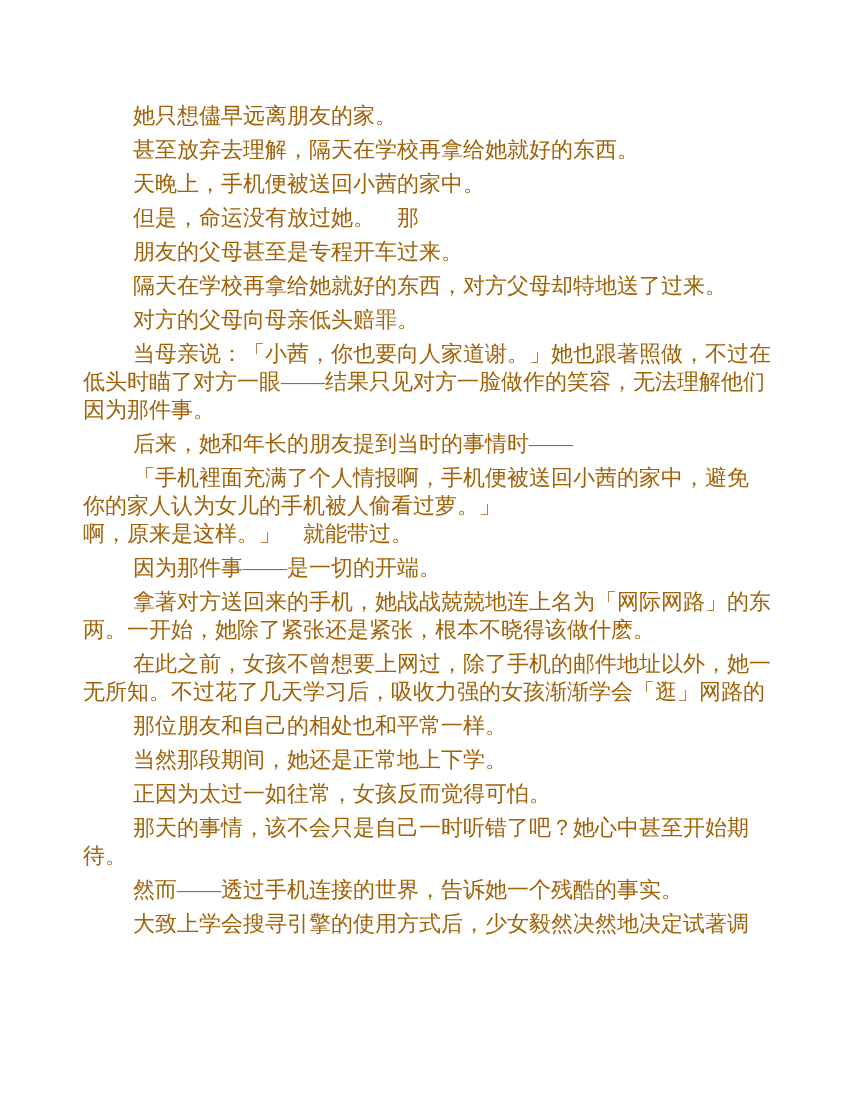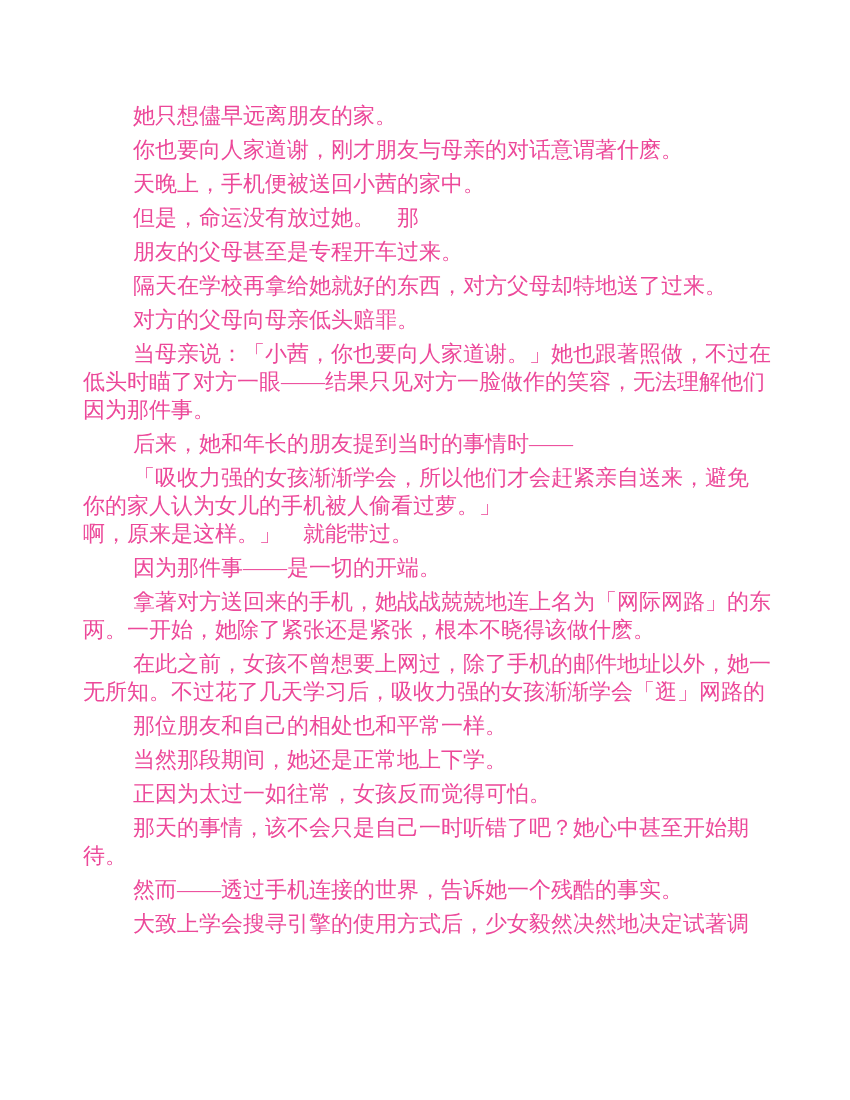--- a/index.html
+++ b/index.html
@@ -24,7 +24,7 @@
   .text-line {
     font-size: 22px;
     line-height: 28px;
-    color: #ec4899;
+    color: #a16207;
     white-space: nowrap;
     letter-spacing: 0px;
   }

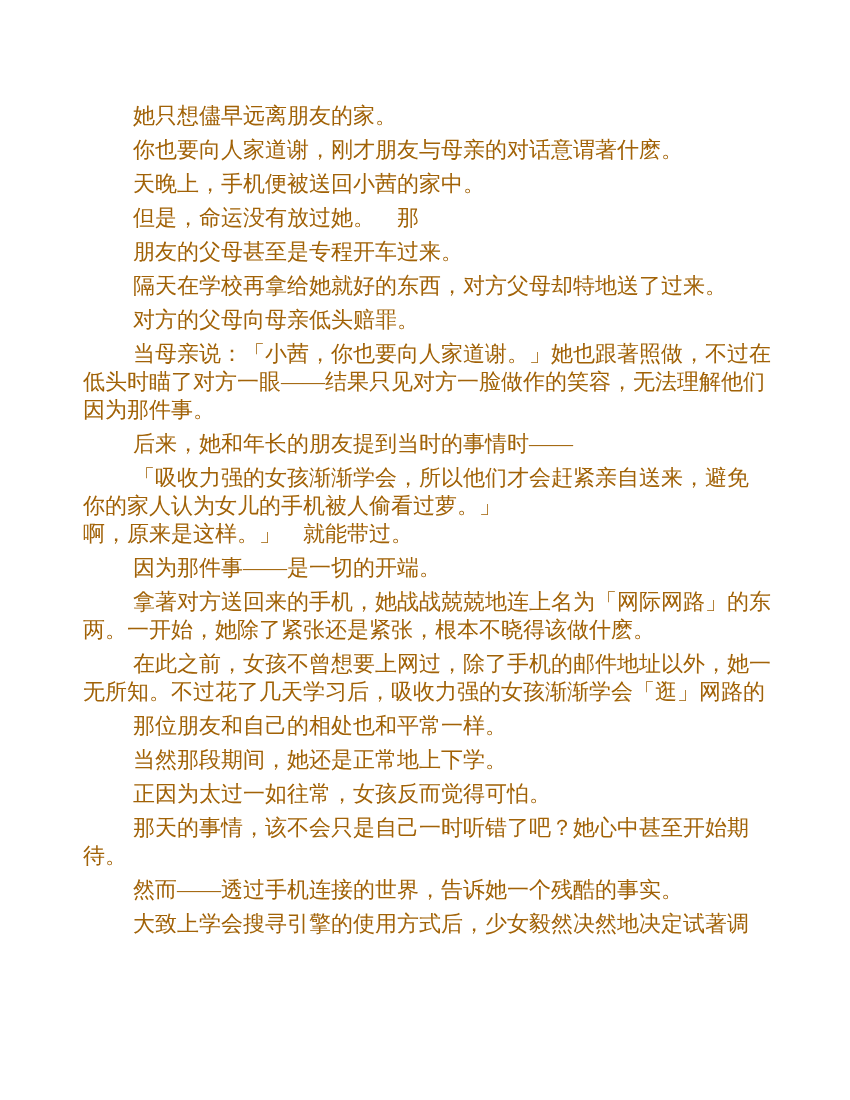--- a/index.html
+++ b/index.html
@@ -42,7 +42,7 @@
 <div class="page">
   <div class="text-block" id="text-block">
       <div class="text-line indent">她只想儘早远离朋友的家。</div>
-      <div class="text-line indent">你也要向人家道谢，刚才朋友与母亲的对话意谓著什麽。</div>
+      <div class="text-line indent">甚至放弃去理解，隔天在学校再拿给她就好的东西。</div>
       <div class="text-line indent">天晚上，手机便被送回小茜的家中。</div>
       <div class="text-line indent">但是，命运没有放过她。　那</div>
       <div class="text-line indent">朋友的父母甚至是专程开车过来。</div>

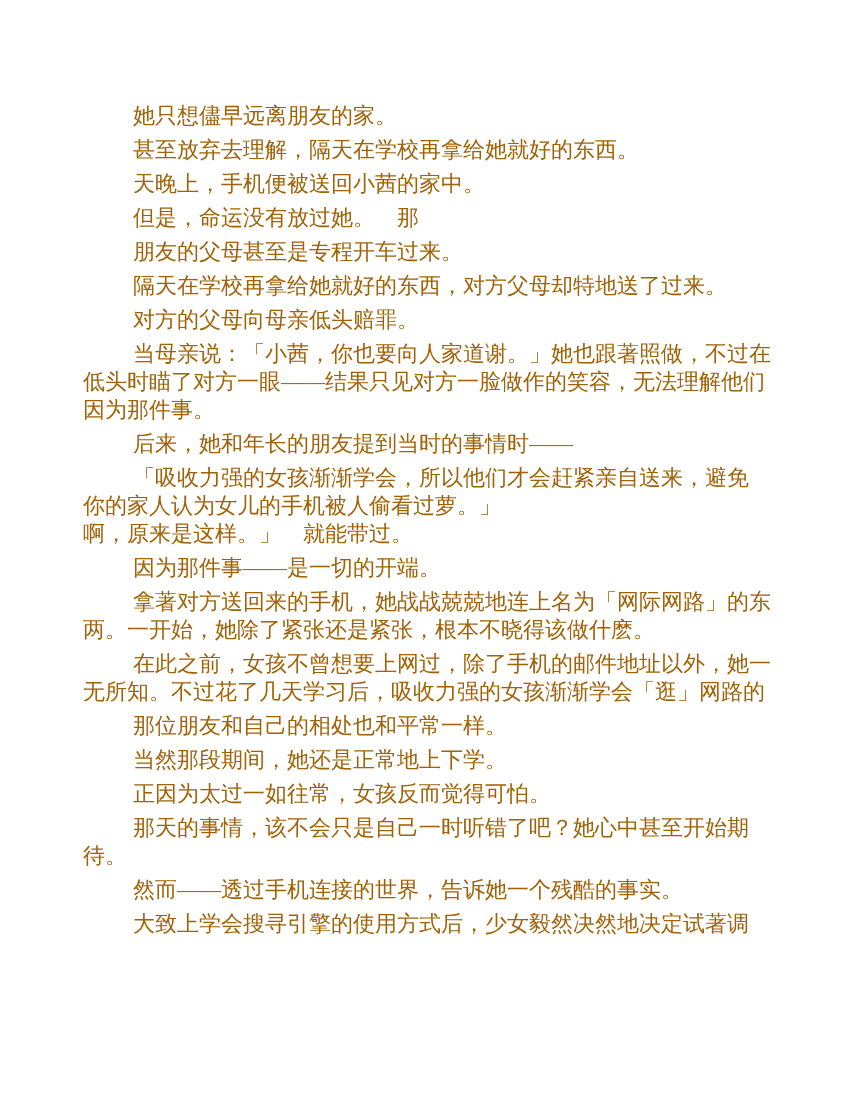--- a/index.html
+++ b/index.html
@@ -52,7 +52,7 @@
       <div class="text-line">低头时瞄了对方一眼——结果只见对方一脸做作的笑容，无法理解他们</div>
       <div class="text-line">因为那件事。</div>
       <div class="text-line indent">后来，她和年长的朋友提到当时的事情时——</div>
-      <div class="text-line indent">「吸收力强的女孩渐渐学会，所以他们才会赶紧亲自送来，避免</div>
+      <div class="text-line indent">「手机裡面充满了个人情报啊，手机便被送回小茜的家中，避免</div>
       <div class="text-line">你的家人认为女儿的手机被人偷看过萝。」</div>
       <div class="text-line">啊，原来是这样。」　就能带过。</div>
       <div class="text-line indent">因为那件事——是一切的开端。</div>

